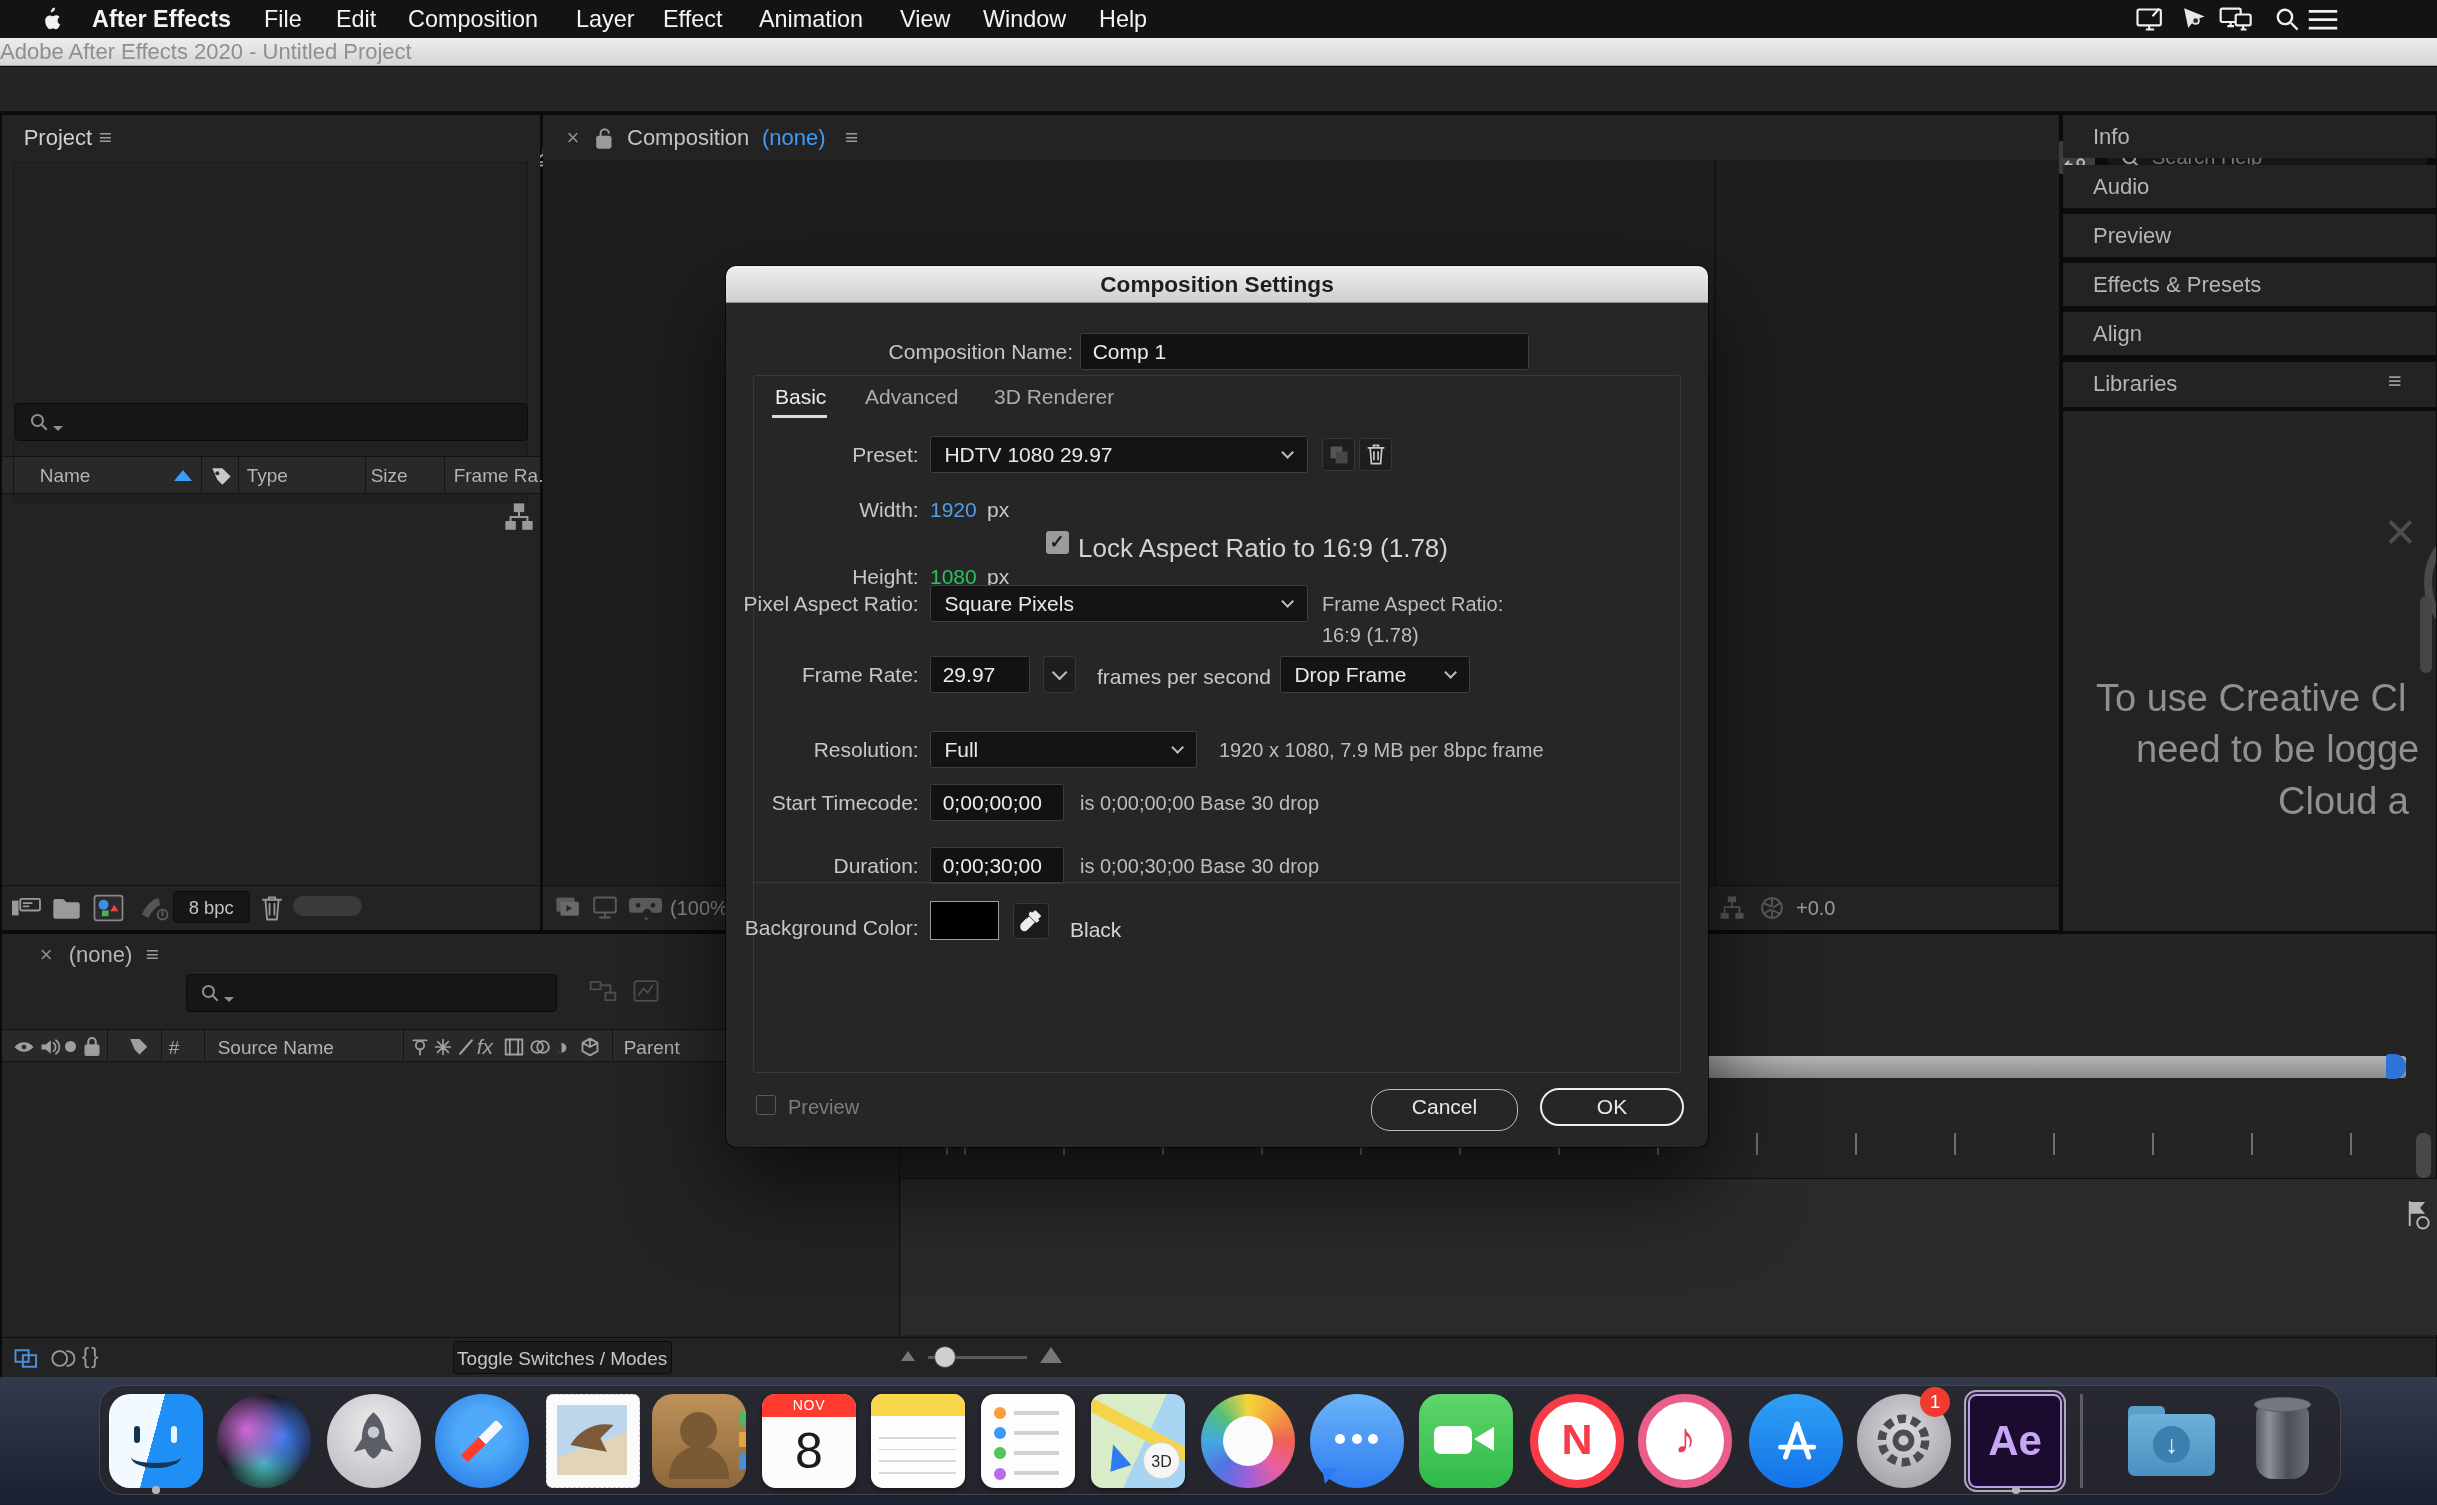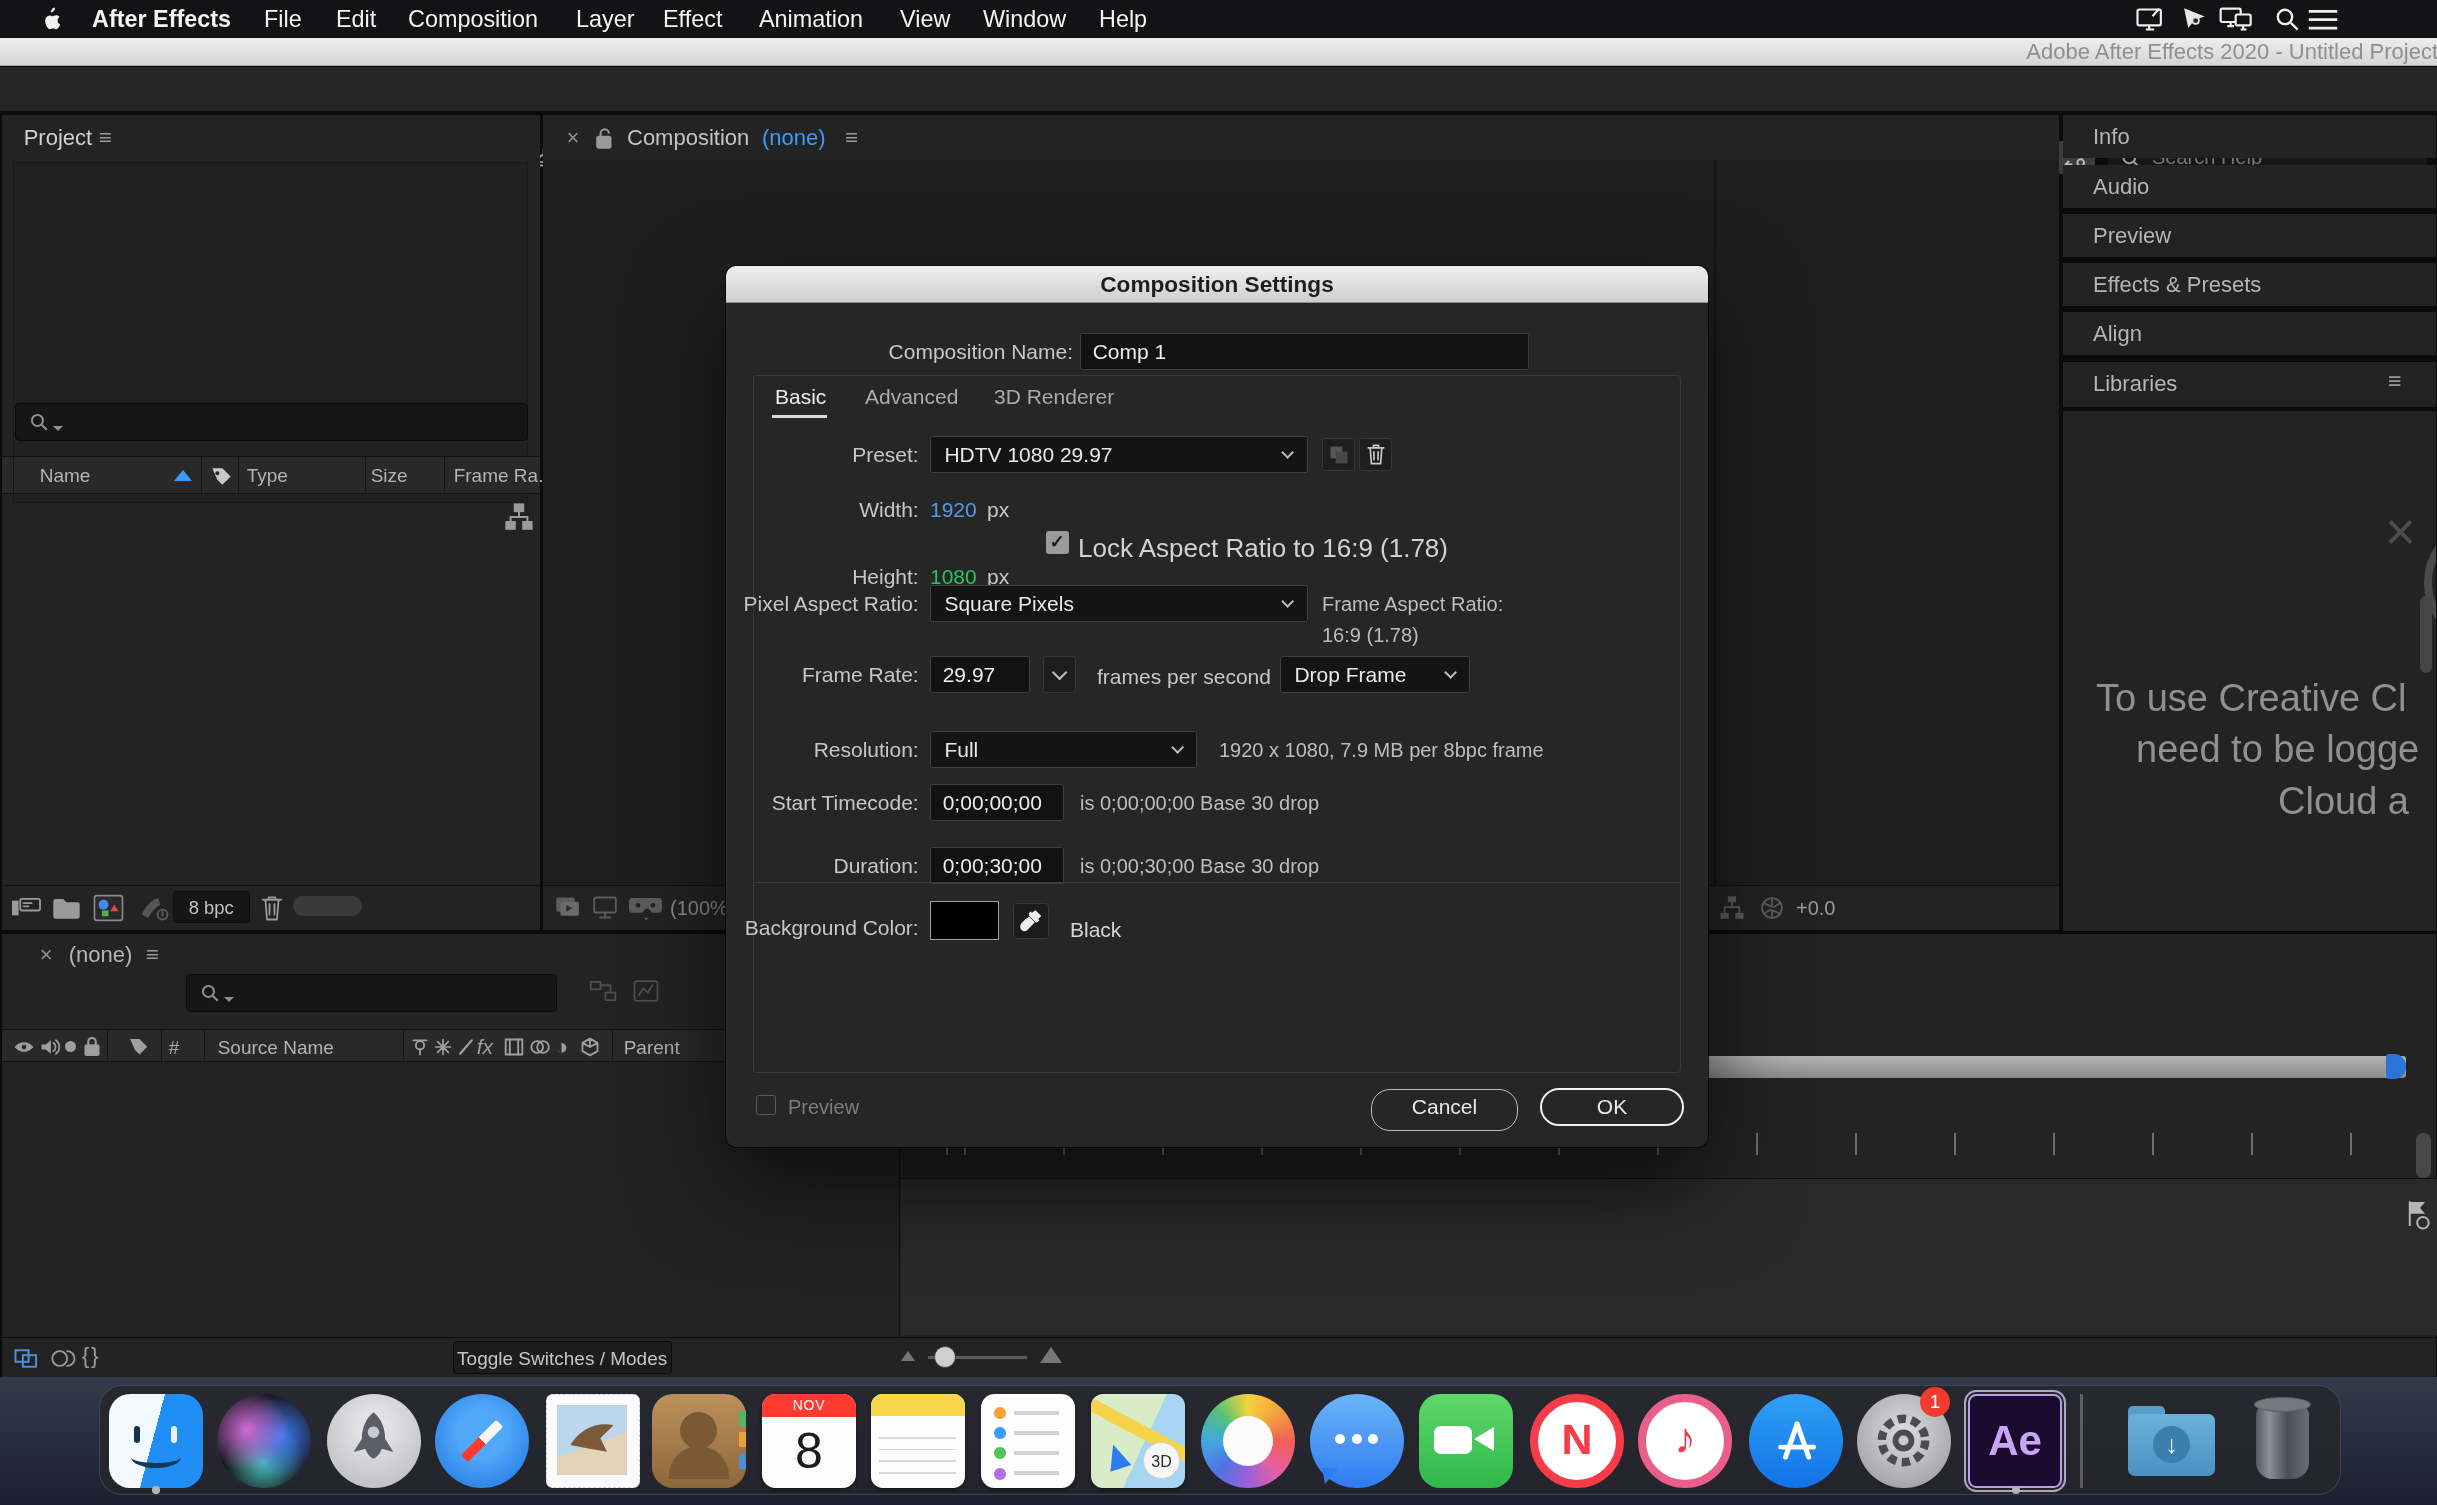--- a/index.html
+++ b/index.html
@@ -116,7 +116,7 @@
     <div class="r tlight" style="left:23.4px"></div>
     <div class="r tlight" style="left:47px"></div>
     <div class="r tlight" style="left:70px"></div>
-    <div class="r tx" style="left:0;width:2438px;text-align:right;line-height:27.6px;font-size:22px;color:#8f8f8f">Adobe After Effects 2020 - Untitled Project</div>
+    <div class="r tx" style="left:0;width:2438px;text-align:left;line-height:27.6px;font-size:22px;color:#8f8f8f">Adobe After Effects 2020 - Untitled Project</div>
   </div>
 
   <div id="toolbar" class="r">

